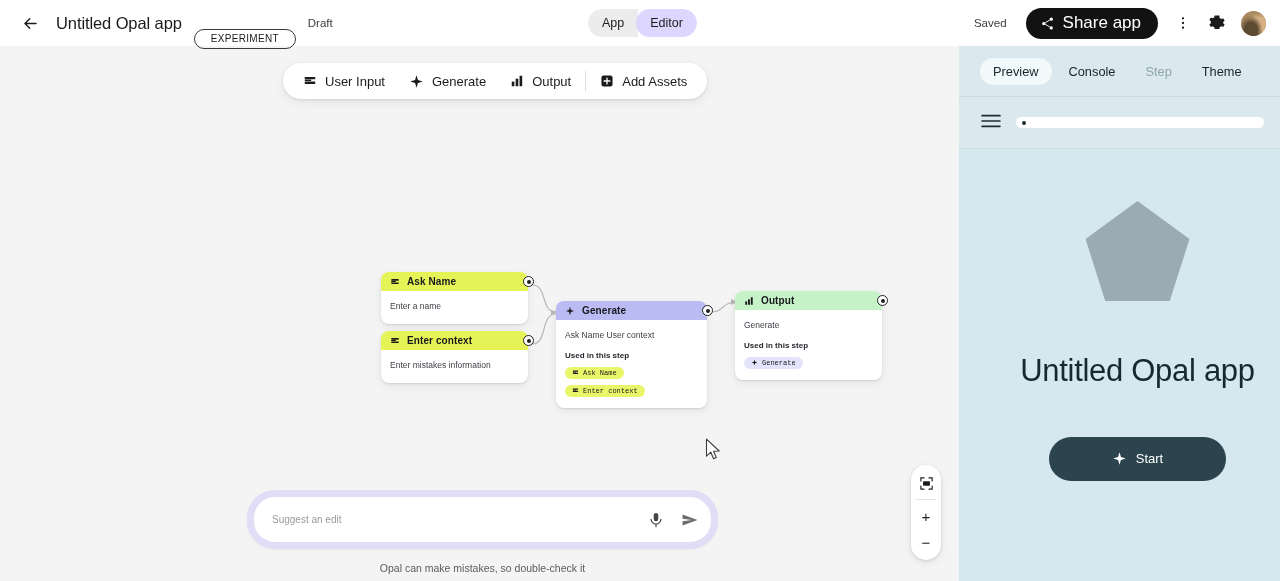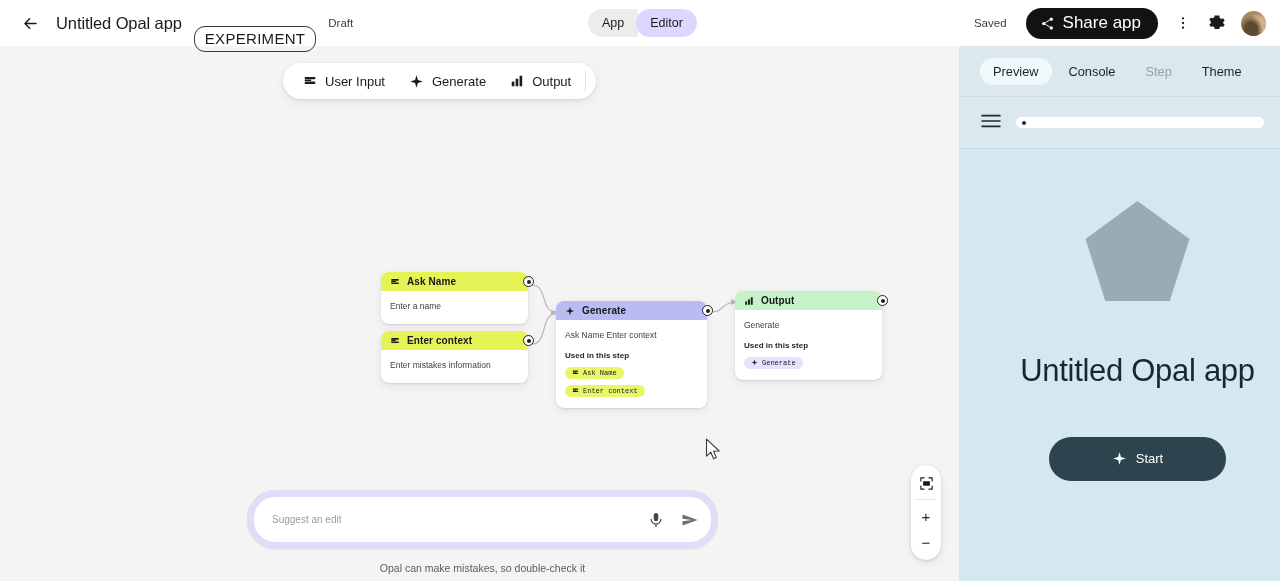--- a/index.html
+++ b/index.html
@@ -28,7 +28,7 @@
   }
   .exp-badge {
     margin-left: 12px; border: 1.3px solid #3a3a3a; border-radius: 11px;
-    padding: 2px 10px 3px; font-size: 15px; color: #1b1b1b;
+    padding: 2px 16px 3px; font-size: 10px; color: #1b1b1b;
     letter-spacing: 0.3px; white-space: nowrap; line-height: 1.3; margin-top: 32px;
   }
   .draft-label { margin-left: 12px; font-size: 11.5px; color: #3c3c3c; }

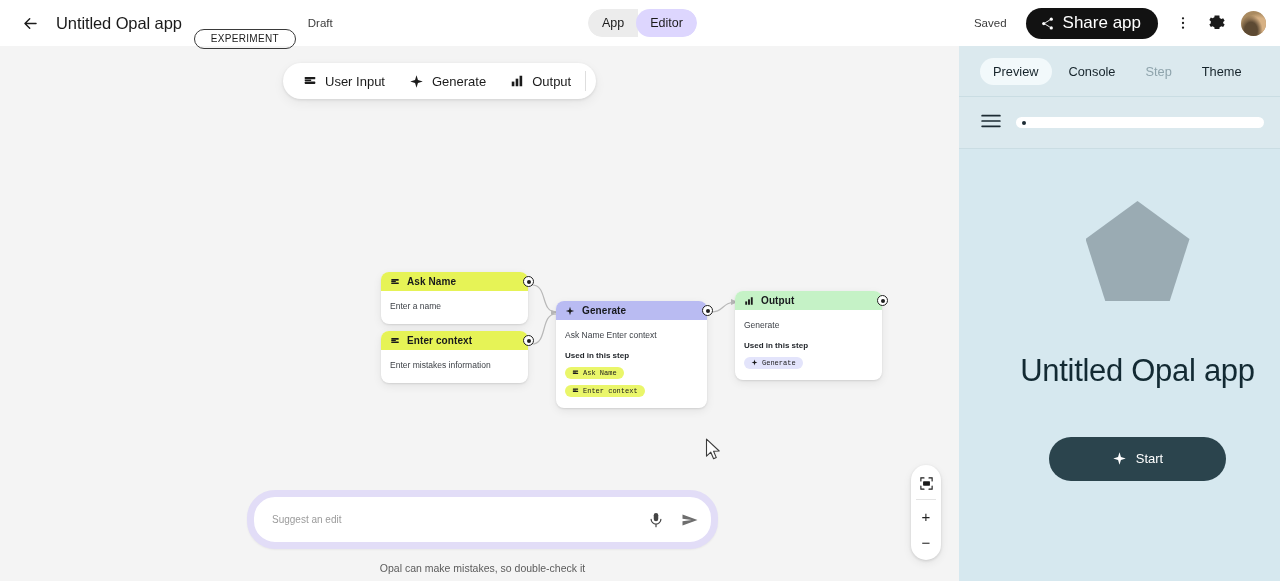--- a/index.html
+++ b/index.html
@@ -287,6 +287,13 @@
         <span>Output</span>
       </div>
       <div class="tb-sep"></div>
+      <div class="tb-item">
+        <svg width="14" height="14" viewBox="0 0 24 24">
+          <rect x="2.5" y="2.5" width="19" height="19" rx="3.5" fill="#1b1b1b"></rect>
+          <path d="M12 7v10M7 12h10" stroke="#fff" stroke-width="2.2" stroke-linecap="round"></path>
+        </svg>
+        <span>Add Assets</span>
+      </div>
     </div>
 
     <svg class="edges">

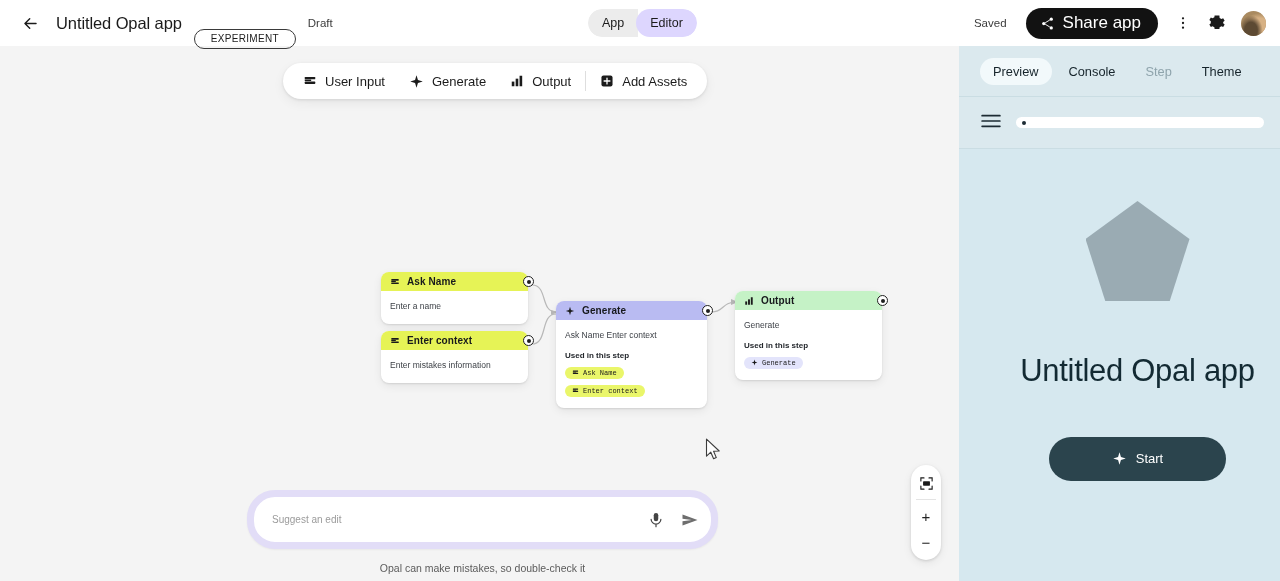--- a/index.html
+++ b/index.html
@@ -342,7 +342,7 @@
         <span>Generate</span>
       </div>
       <div class="node-body">
-        <div class="node-text">Ask Name Enter context</div>
+        <div class="node-text">Ask Name User context</div>
         <div class="node-sub">Used in this step</div>
         <div class="chips">
           <div class="chip yellow">

